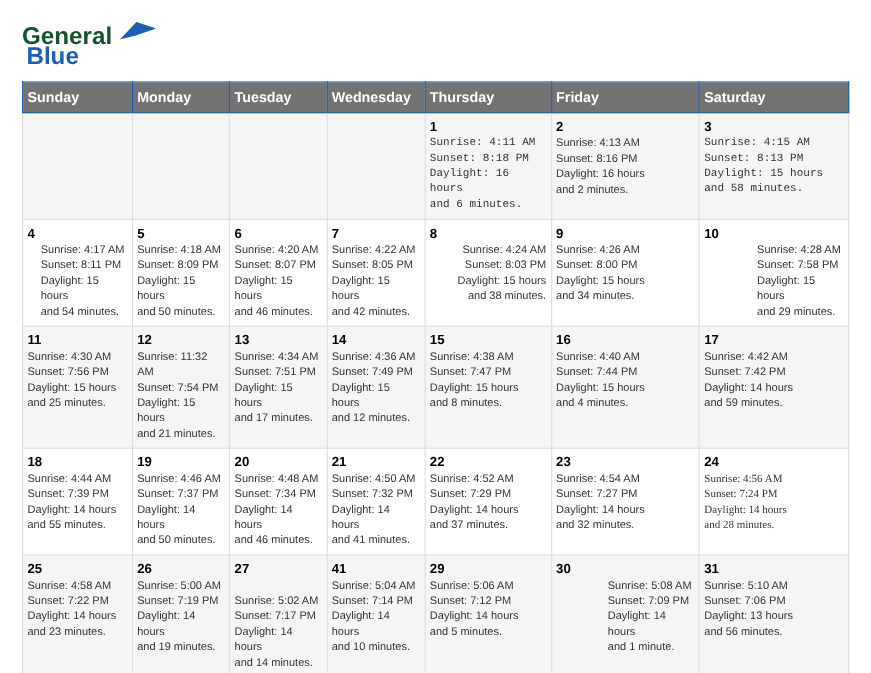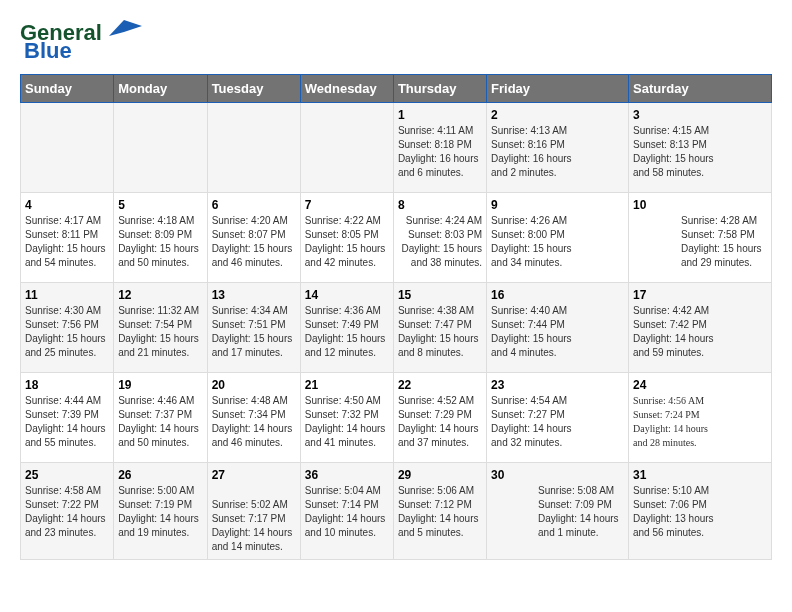--- a/index.html
+++ b/index.html
@@ -117,7 +117,7 @@
         <td class="empty-cell"></td>
         <td>
           <span class="day-number">1</span>
-          <div class="day-info" style="white-space: pre-line;">Sunrise: 4:11 AM
+          <div class="day-info" style="white-space: pre-line; font-family: Liberation Mono, monospace;">Sunrise: 4:11 AM
 Sunset: 8:18 PM
 Daylight: 16 hours
 and 6 minutes.</div>

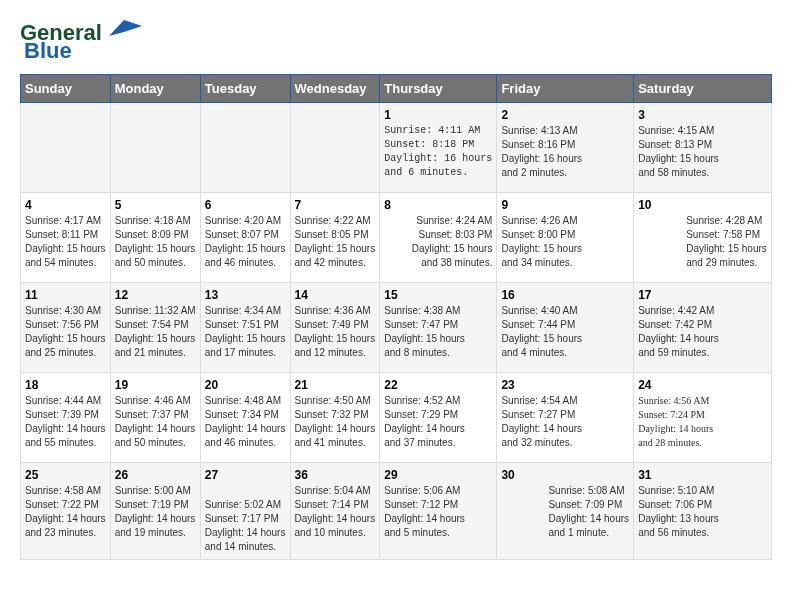--- a/index.html
+++ b/index.html
@@ -131,7 +131,7 @@
         </td>
         <td>
           <span class="day-number">3</span>
-          <div class="day-info" style="white-space: pre-line;">Sunrise: 4:15 AM
+          <div class="day-info" style="white-space: pre-line; font-family: Liberation Mono, monospace;">Sunrise: 4:15 AM
 Sunset: 8:13 PM
 Daylight: 15 hours
 and 58 minutes.</div>

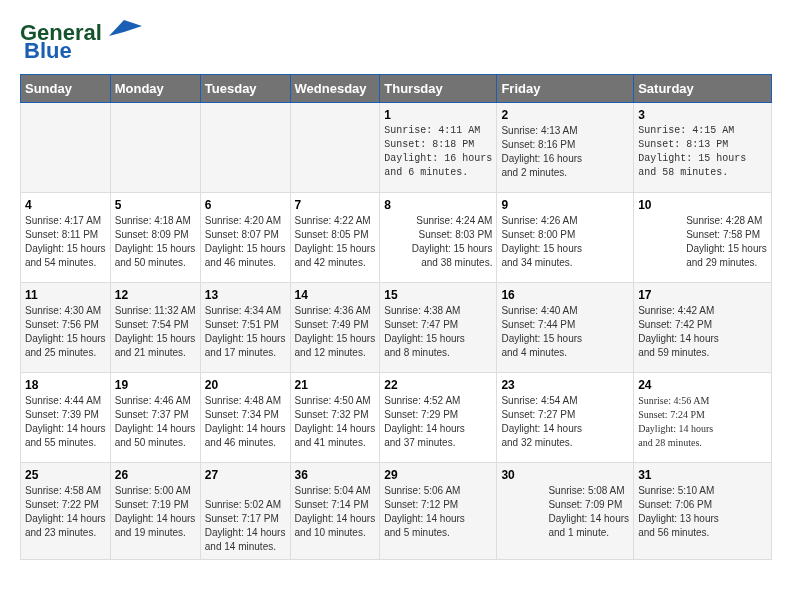--- a/index.html
+++ b/index.html
@@ -140,7 +140,7 @@
       <tr>
         <td>
           <span class="day-number">4</span>
-          <div class="day-info" style="white-space: pre-line;">Sunrise: 4:17 AM
+          <div class="day-info" style="white-space: pre-line; margin-left: 12px;">Sunrise: 4:17 AM
 Sunset: 8:11 PM
 Daylight: 15 hours
 and 54 minutes.</div>

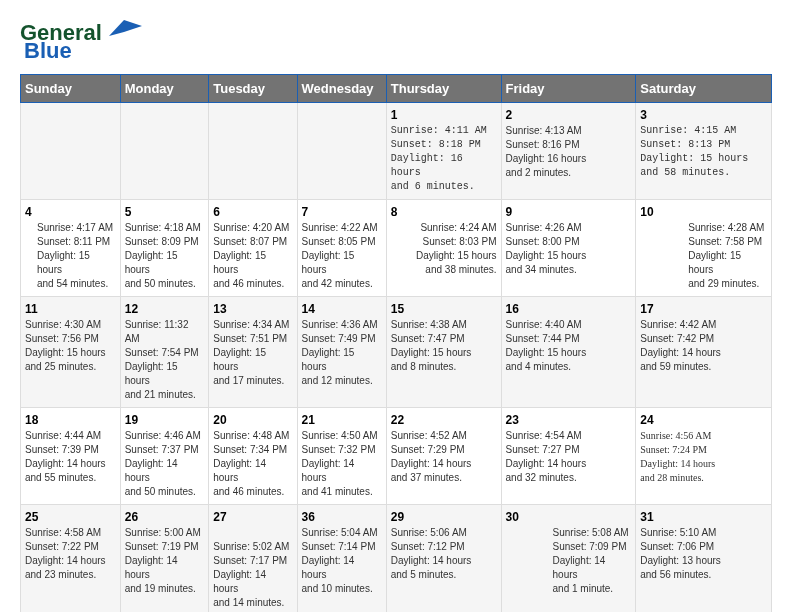--- a/index.html
+++ b/index.html
@@ -313,7 +313,7 @@
 and 14 minutes.</div>
         </td>
         <td>
-          <span class="day-number">36</span>
+          <span class="day-number">41</span>
           <div class="day-info" style="white-space: pre-line;">Sunrise: 5:04 AM
 Sunset: 7:14 PM
 Daylight: 14 hours

